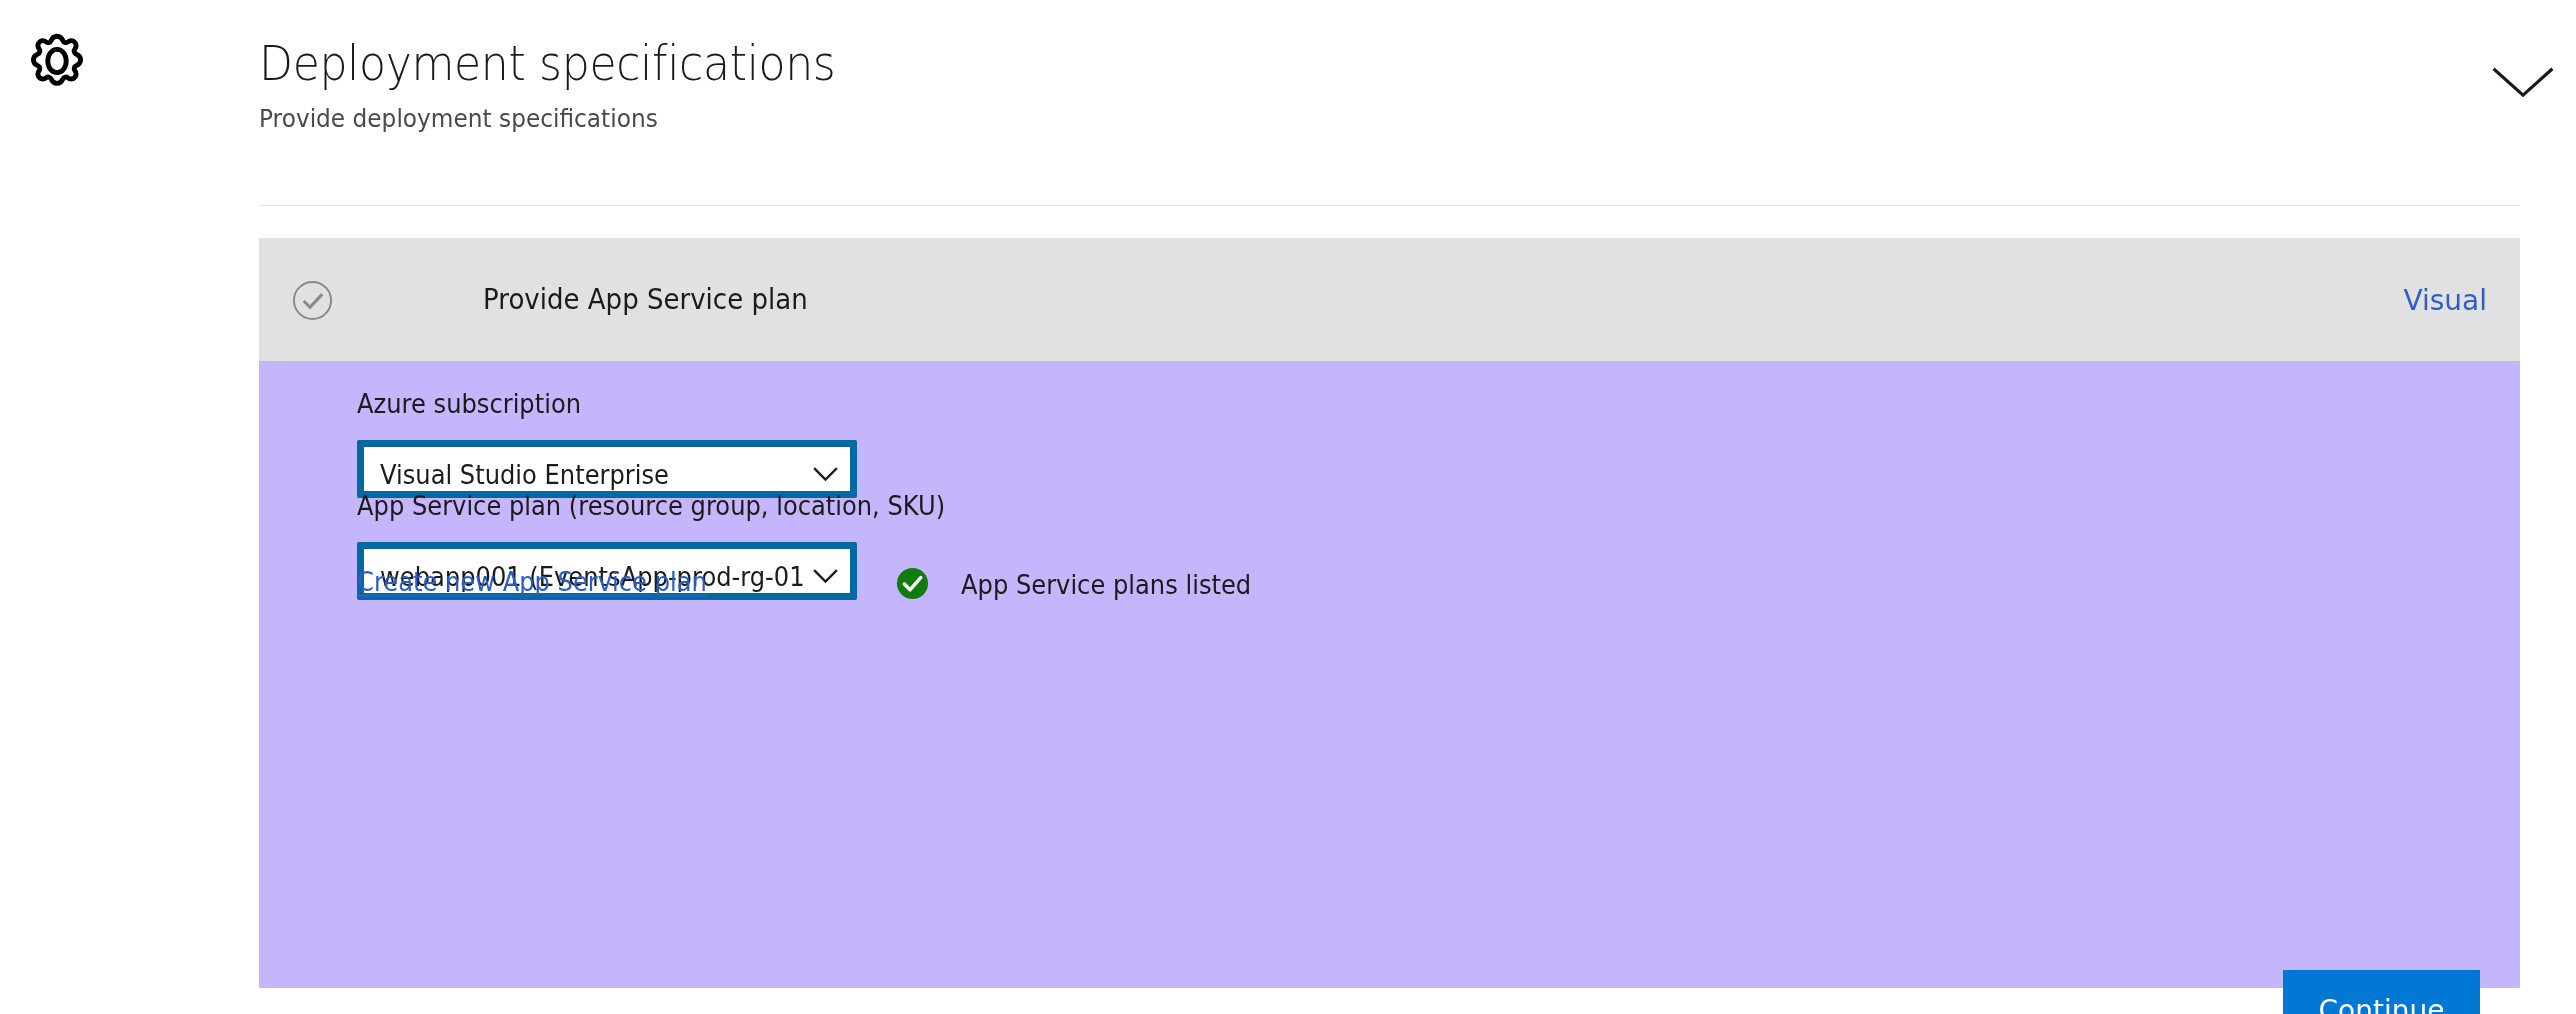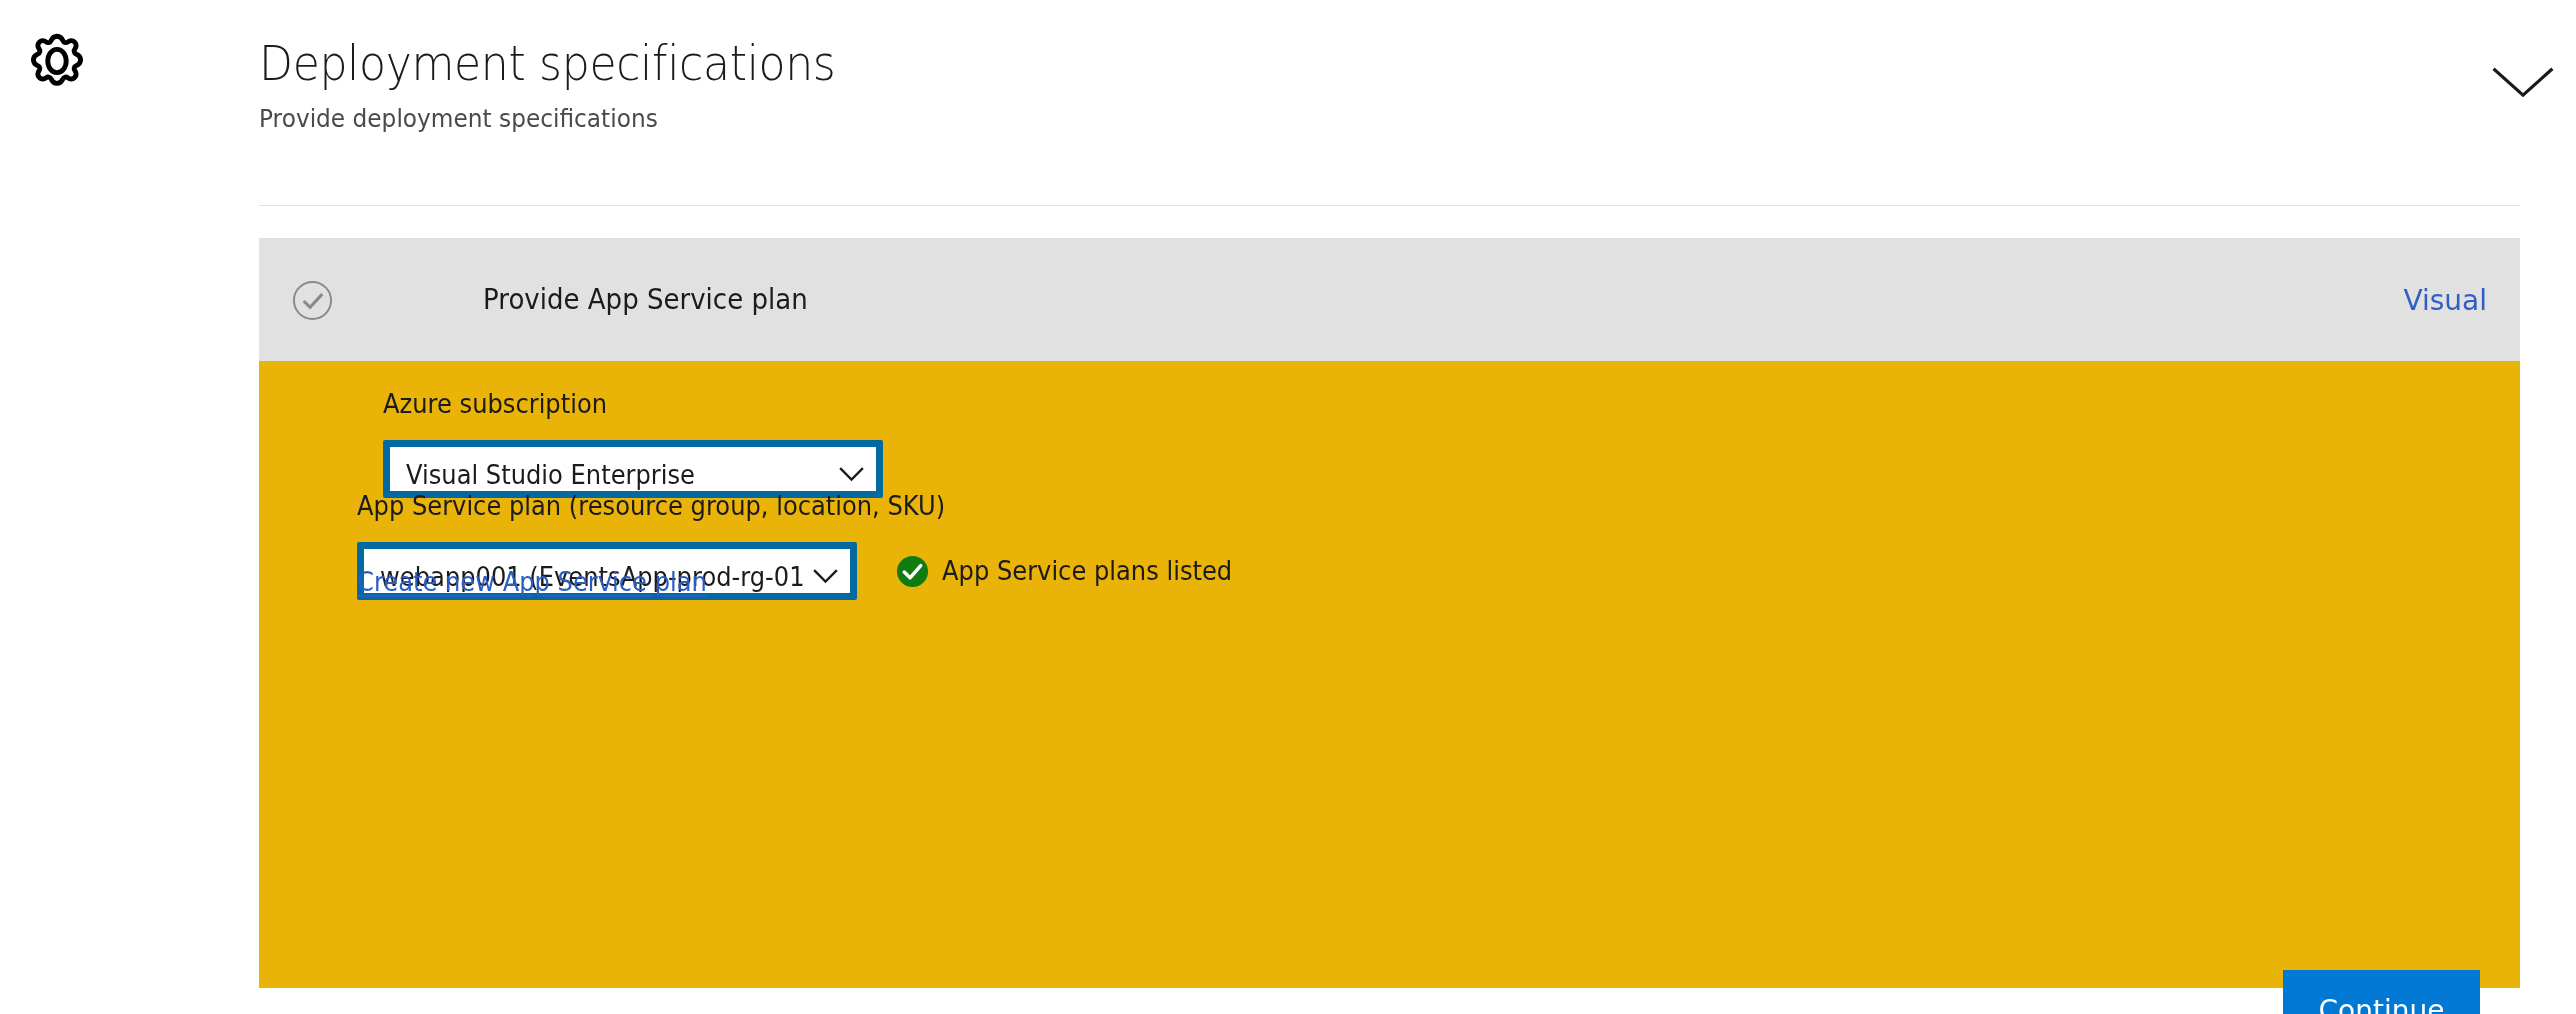--- a/index.html
+++ b/index.html
@@ -99,7 +99,7 @@
     top: 238px;
     width: 2261px;
     height: 750px;
-    background: #eab308;
+    background: #c4b5fd;
   }
 
   .step-header {

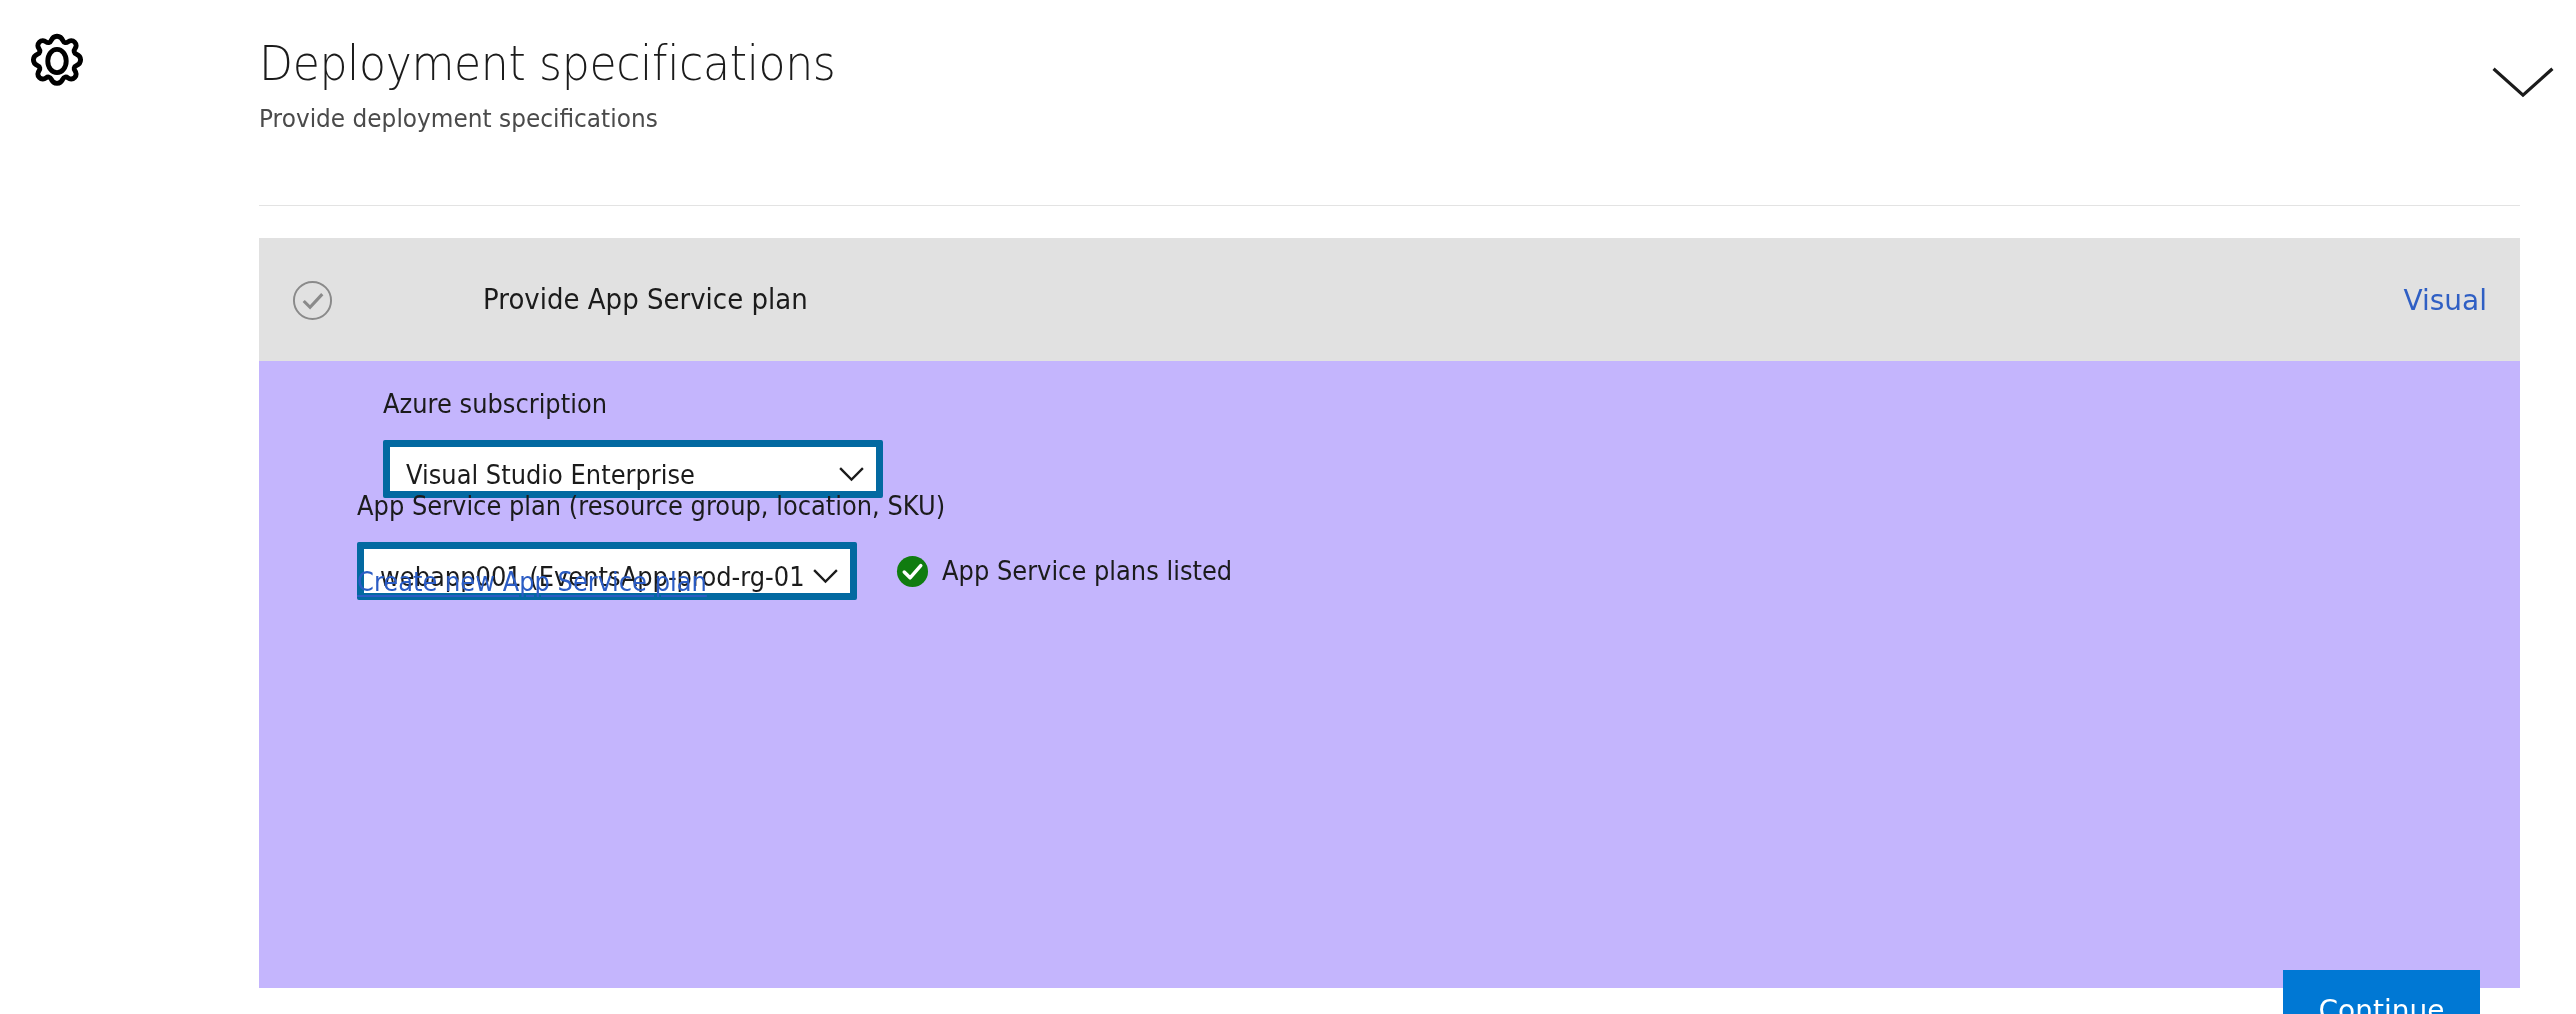--- a/index.html
+++ b/index.html
@@ -303,7 +303,7 @@
 
     <div class="step-body">
 
-      <div class="field-block" style="left:98px; top:27px;margin-left:26px;">
+      <div class="field-block" style="left:98px; top:27px;">
         <div class="field-label">Azure subscription</div>
         <div class="select-shell" style="margin-top:19.3px;">
           <div class="select-value">Visual Studio Enterprise</div>

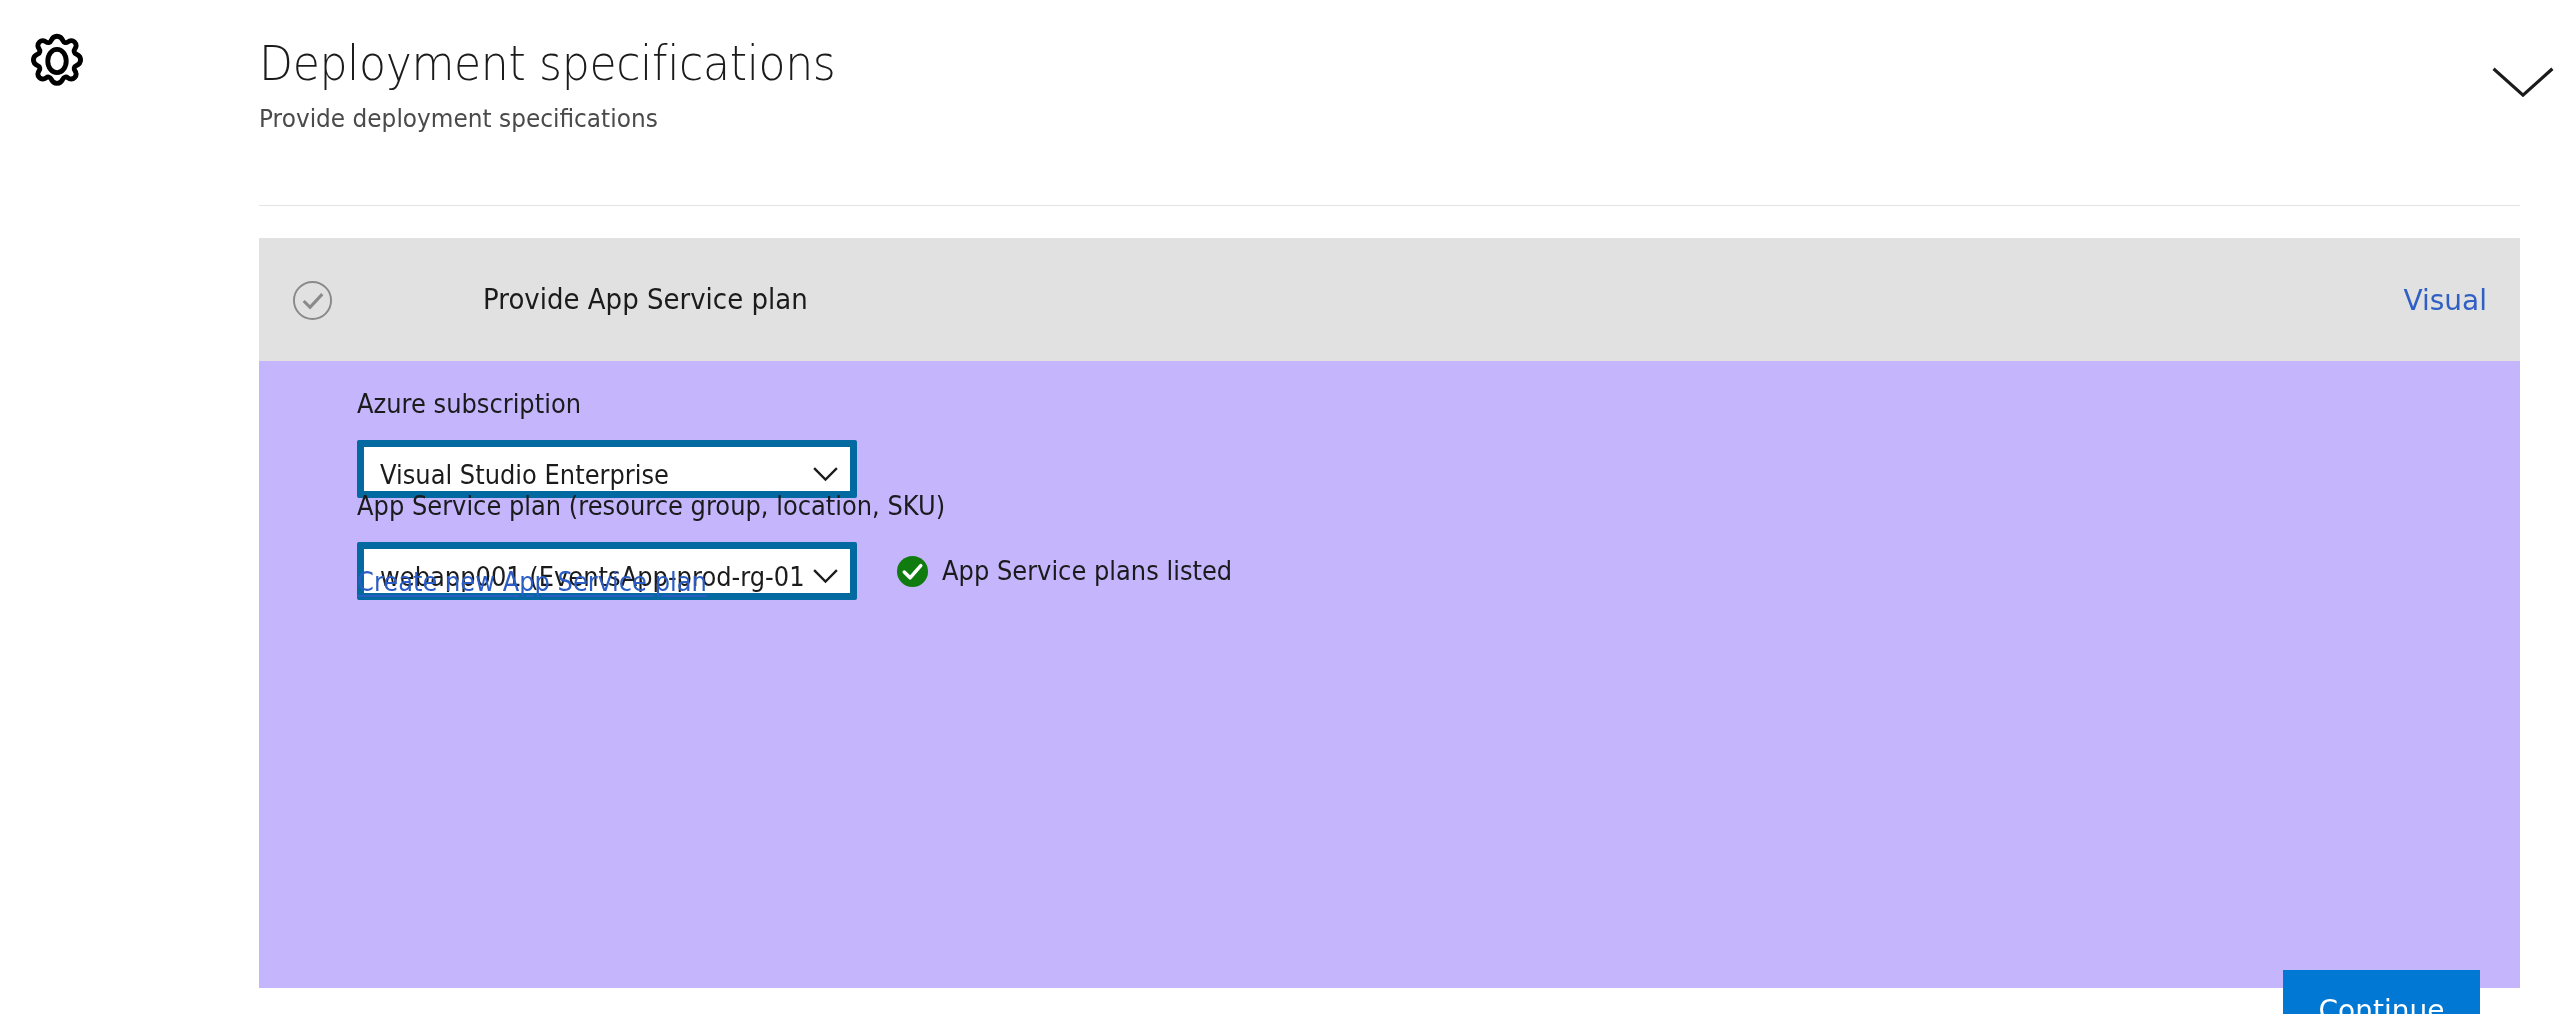--- a/index.html
+++ b/index.html
@@ -208,8 +208,8 @@
   .status-inline {
     position: absolute;
     display: flex;
-    align-items: center;
-    gap: 13px;
+    align-items: flex-end;
+    gap: 32px;
   }
   .status-check-icon { width: 33px; height: 33px; flex: 0 0 auto; }
   .status-check-icon svg { display: block; }

